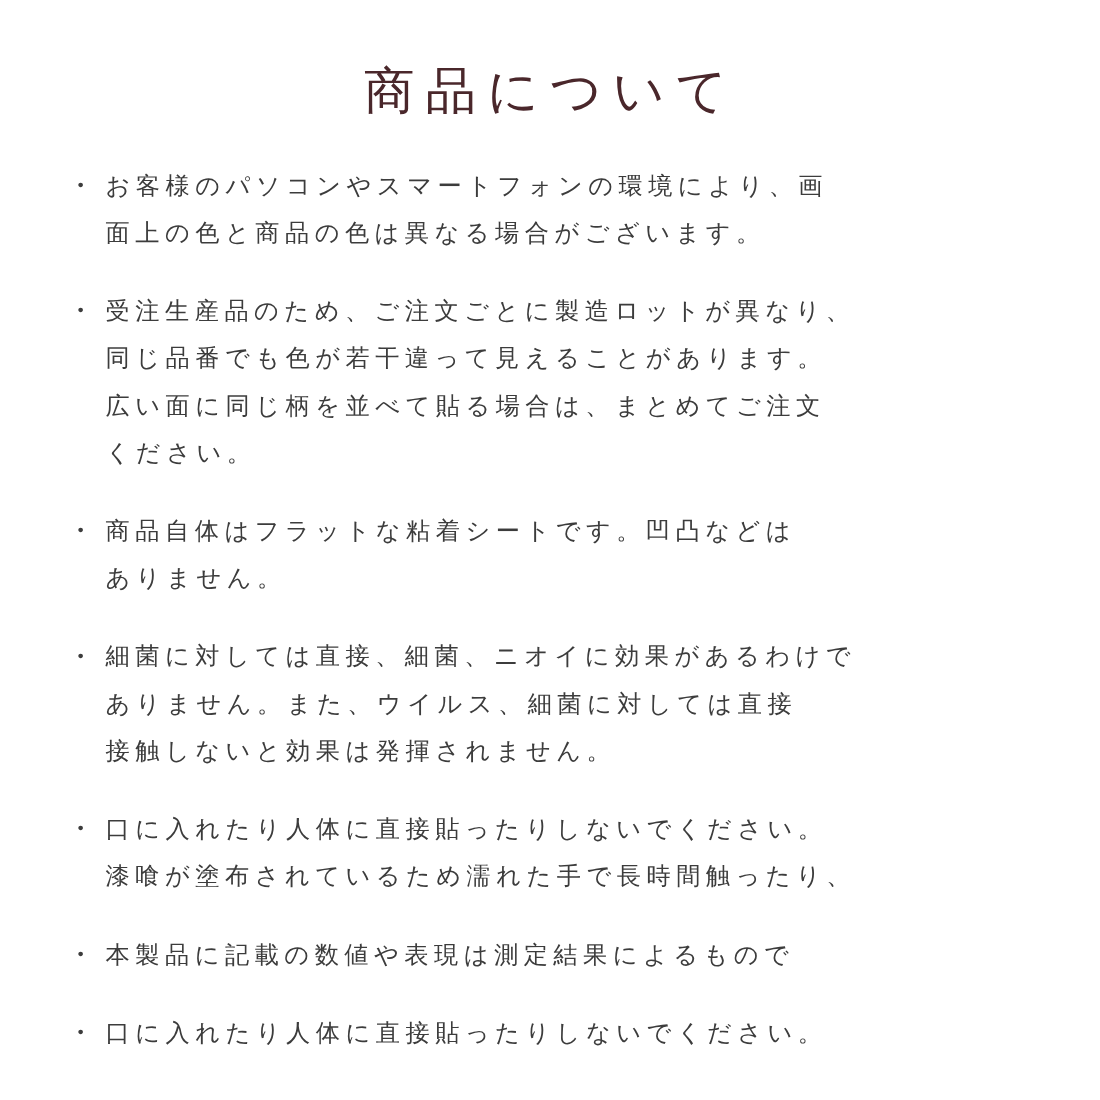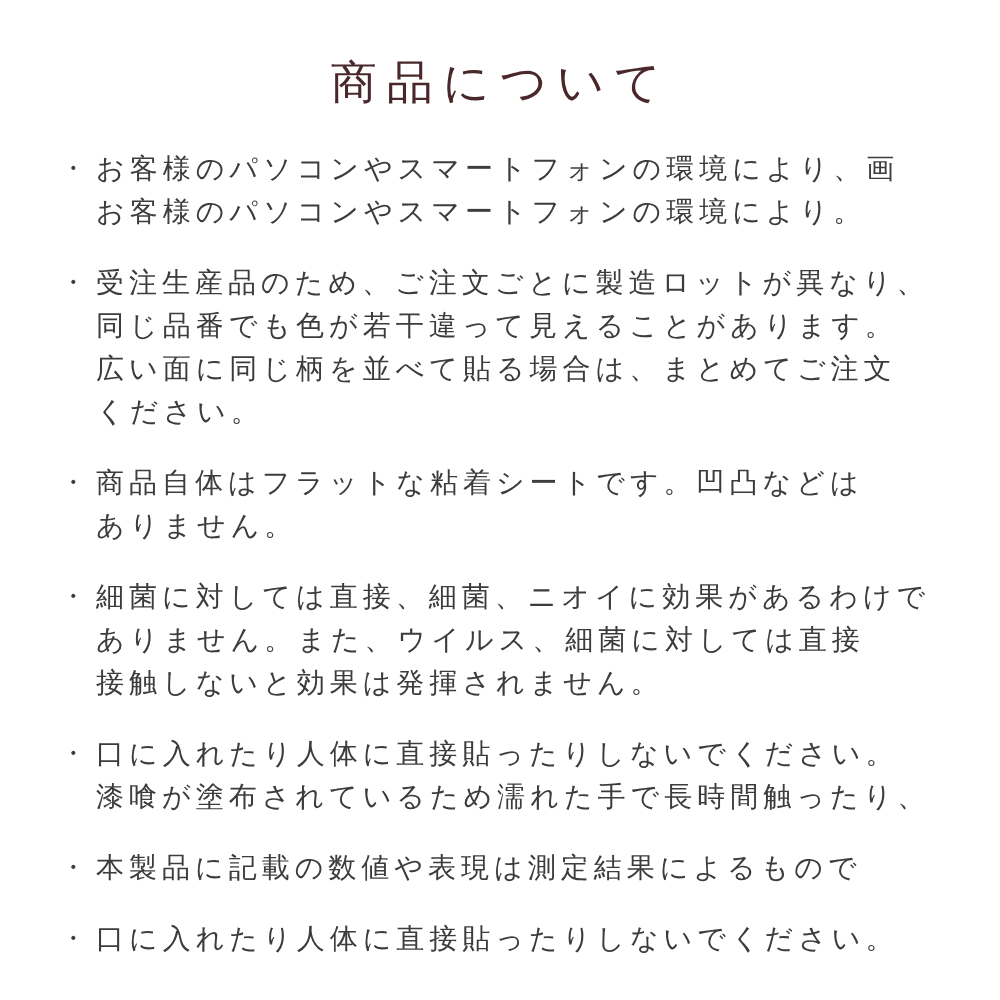--- a/index.html
+++ b/index.html
@@ -52,7 +52,7 @@
   }
   .line {
     white-space: nowrap;
-    font-size: 28px;
+    font-size: 22px;
     line-height: 43px;
     letter-spacing: 5px;
     font-weight: 400;

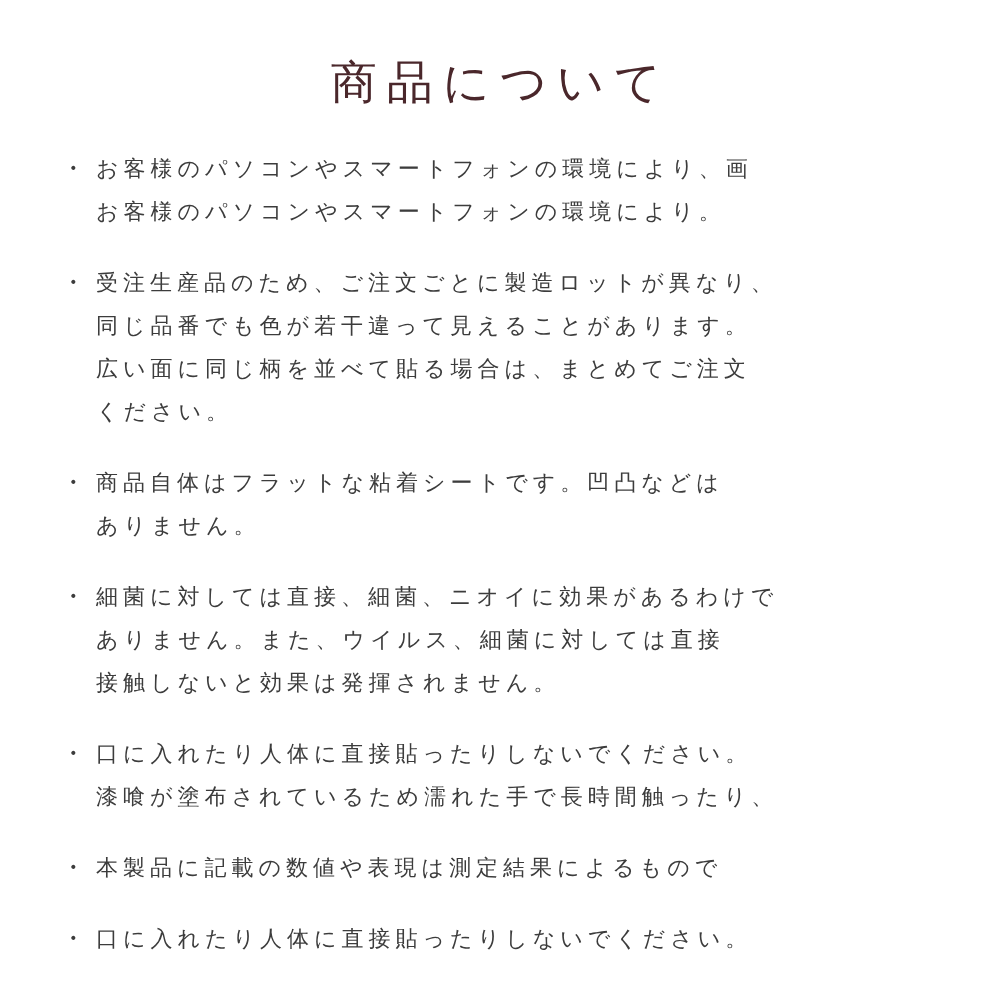--- a/index.html
+++ b/index.html
@@ -72,7 +72,7 @@
       <span class="bullet">・</span>
       <div class="note-text">
         <div class="line">お客様のパソコンやスマートフォンの環境により、画</div>
-        <div class="line">お客様のパソコンやスマートフォンの環境により。</div>
+        <div class="line">面上の色と商品の色は異なる場合がございます。</div>
       </div>
     </div>
 

